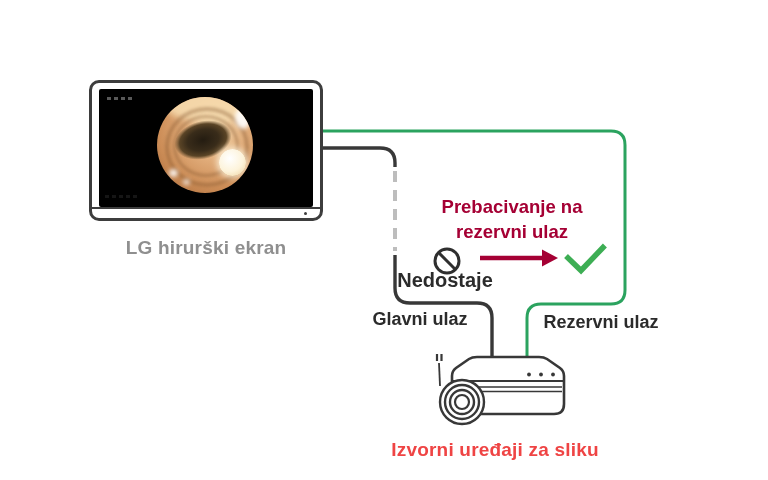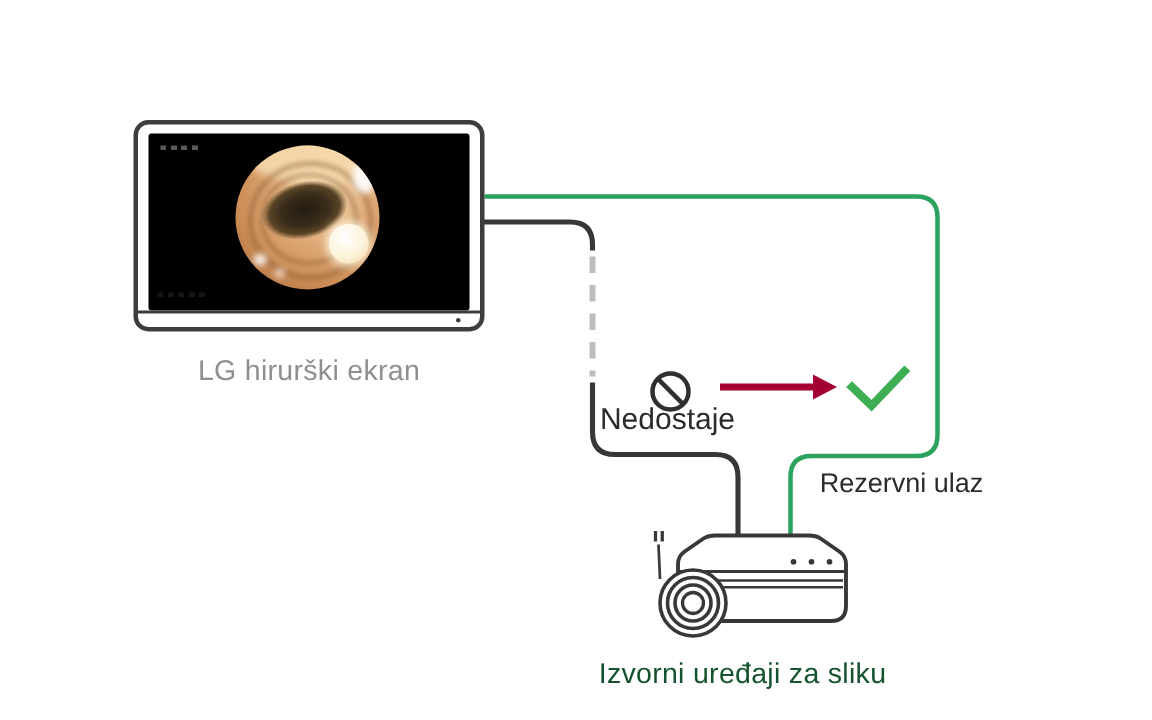--- a/index.html
+++ b/index.html
@@ -142,6 +142,10 @@
 
   <div id="lg-label" class="lbl">LG hirurški ekran</div>
 
+  <div id="failover-title" class="lbl">
+    <div>Prebacivanje na</div>
+    <div>rezervni ulaz</div>
+  </div>
 
   <div id="missing-label" class="lbl">Nedostaje</div>
 

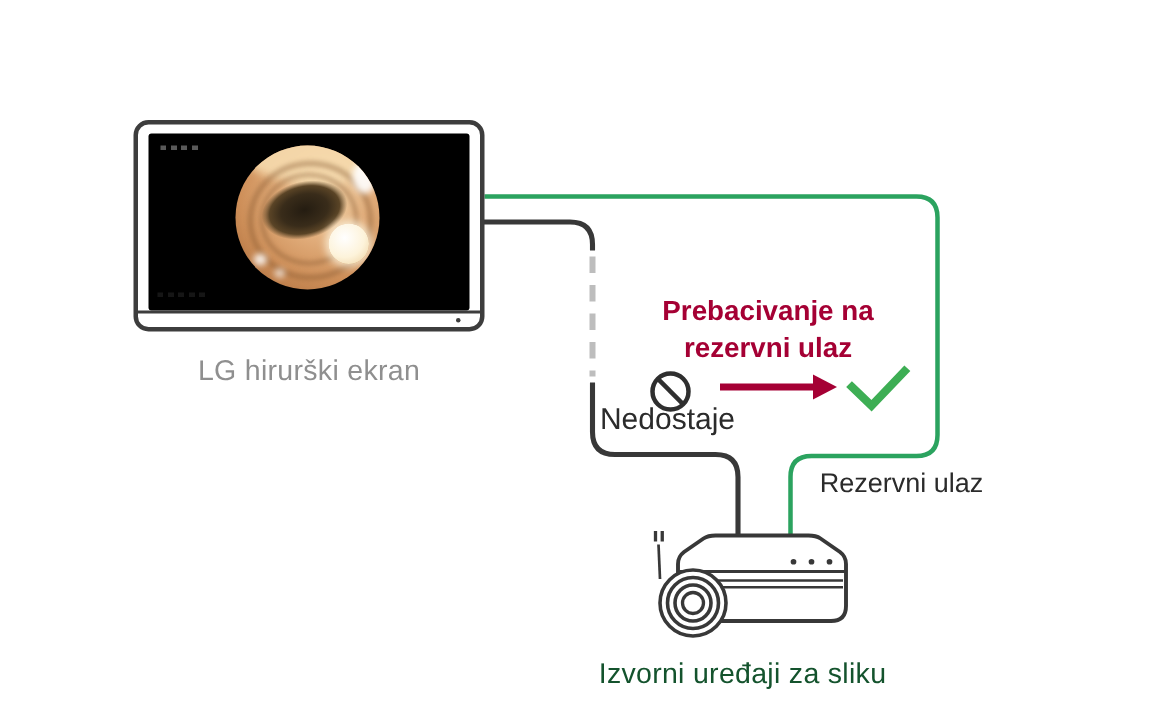--- a/index.html
+++ b/index.html
@@ -58,7 +58,7 @@
   .endo-glint.g2{left:12px;top:72px;width:9px;height:8px;opacity:.85;}
   .endo-glint.g3{left:26px;top:82px;width:7px;height:6px;opacity:.7;}
   
-  .lbl{position:absolute;text-align:center;white-space:nowrap;}
+  .lbl{position:absolute;text-align:center;white-space:nowrap;font-weight:bold;}
   #lg-label{left:89px;top:237px;width:234px;font-size:19px;color:#8f8f8f;letter-spacing:.2px;}
   #failover-title{left:417px;top:194px;width:190px;font-size:18.5px;line-height:25px;font-weight:700;color:#a50034;}
   #missing-label{left:396px;top:269px;width:98px;font-size:20px;color:#2b2b2b;}

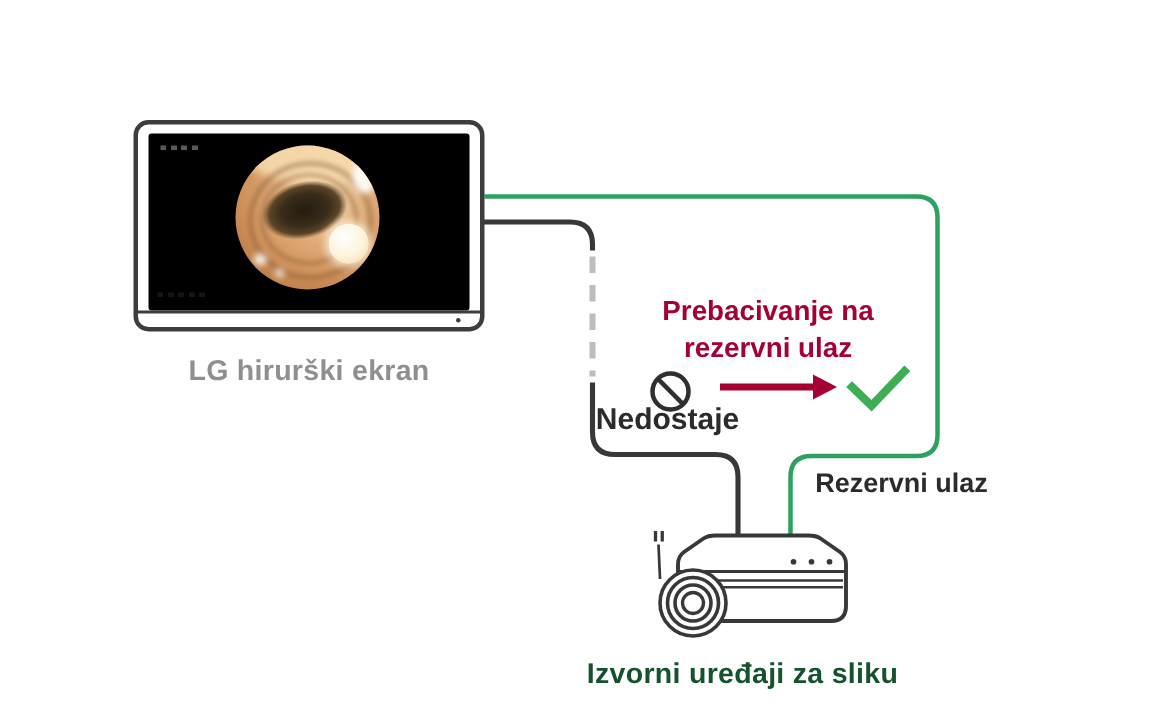--- a/index.html
+++ b/index.html
@@ -149,6 +149,7 @@
 
   <div id="missing-label" class="lbl">Nedostaje</div>
 
+  <div id="main-input-label" class="lbl">Glavni ulaz</div>
   <div id="backup-input-label" class="lbl">Rezervni ulaz</div>
 
   <div id="source-label" class="lbl">Izvorni uređaji za sliku</div>

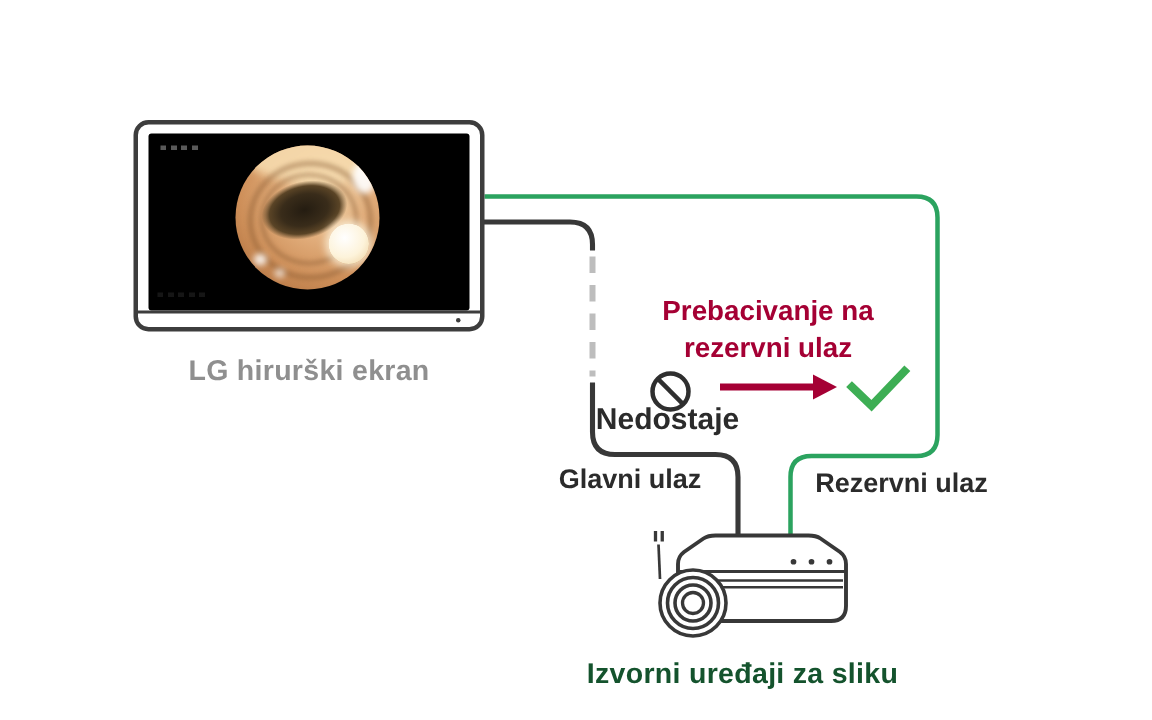--- a/index.html
+++ b/index.html
@@ -65,7 +65,7 @@
   #active-label{left:543px;top:270px;width:76px;font-size:17.5px;color:#2ba35f;}
   #main-input-label{left:370px;top:309px;width:100px;font-size:18px;color:#2b2b2b;}
   #backup-input-label{left:540px;top:312px;width:122px;font-size:18px;color:#2b2b2b;}
-  #source-label{left:380px;top:439px;width:230px;font-size:19px;color:#14532d;letter-spacing:.2px;}
+  #source-label{left:380px;top:439px;width:230px;font-size:19px;color:#ef4444;letter-spacing:.2px;}
   
   #wires{left:0;top:0;width:768px;height:480px;pointer-events:none;}
   .stroke-green{stroke:#2ba35f;stroke-width:3;fill:none;}

